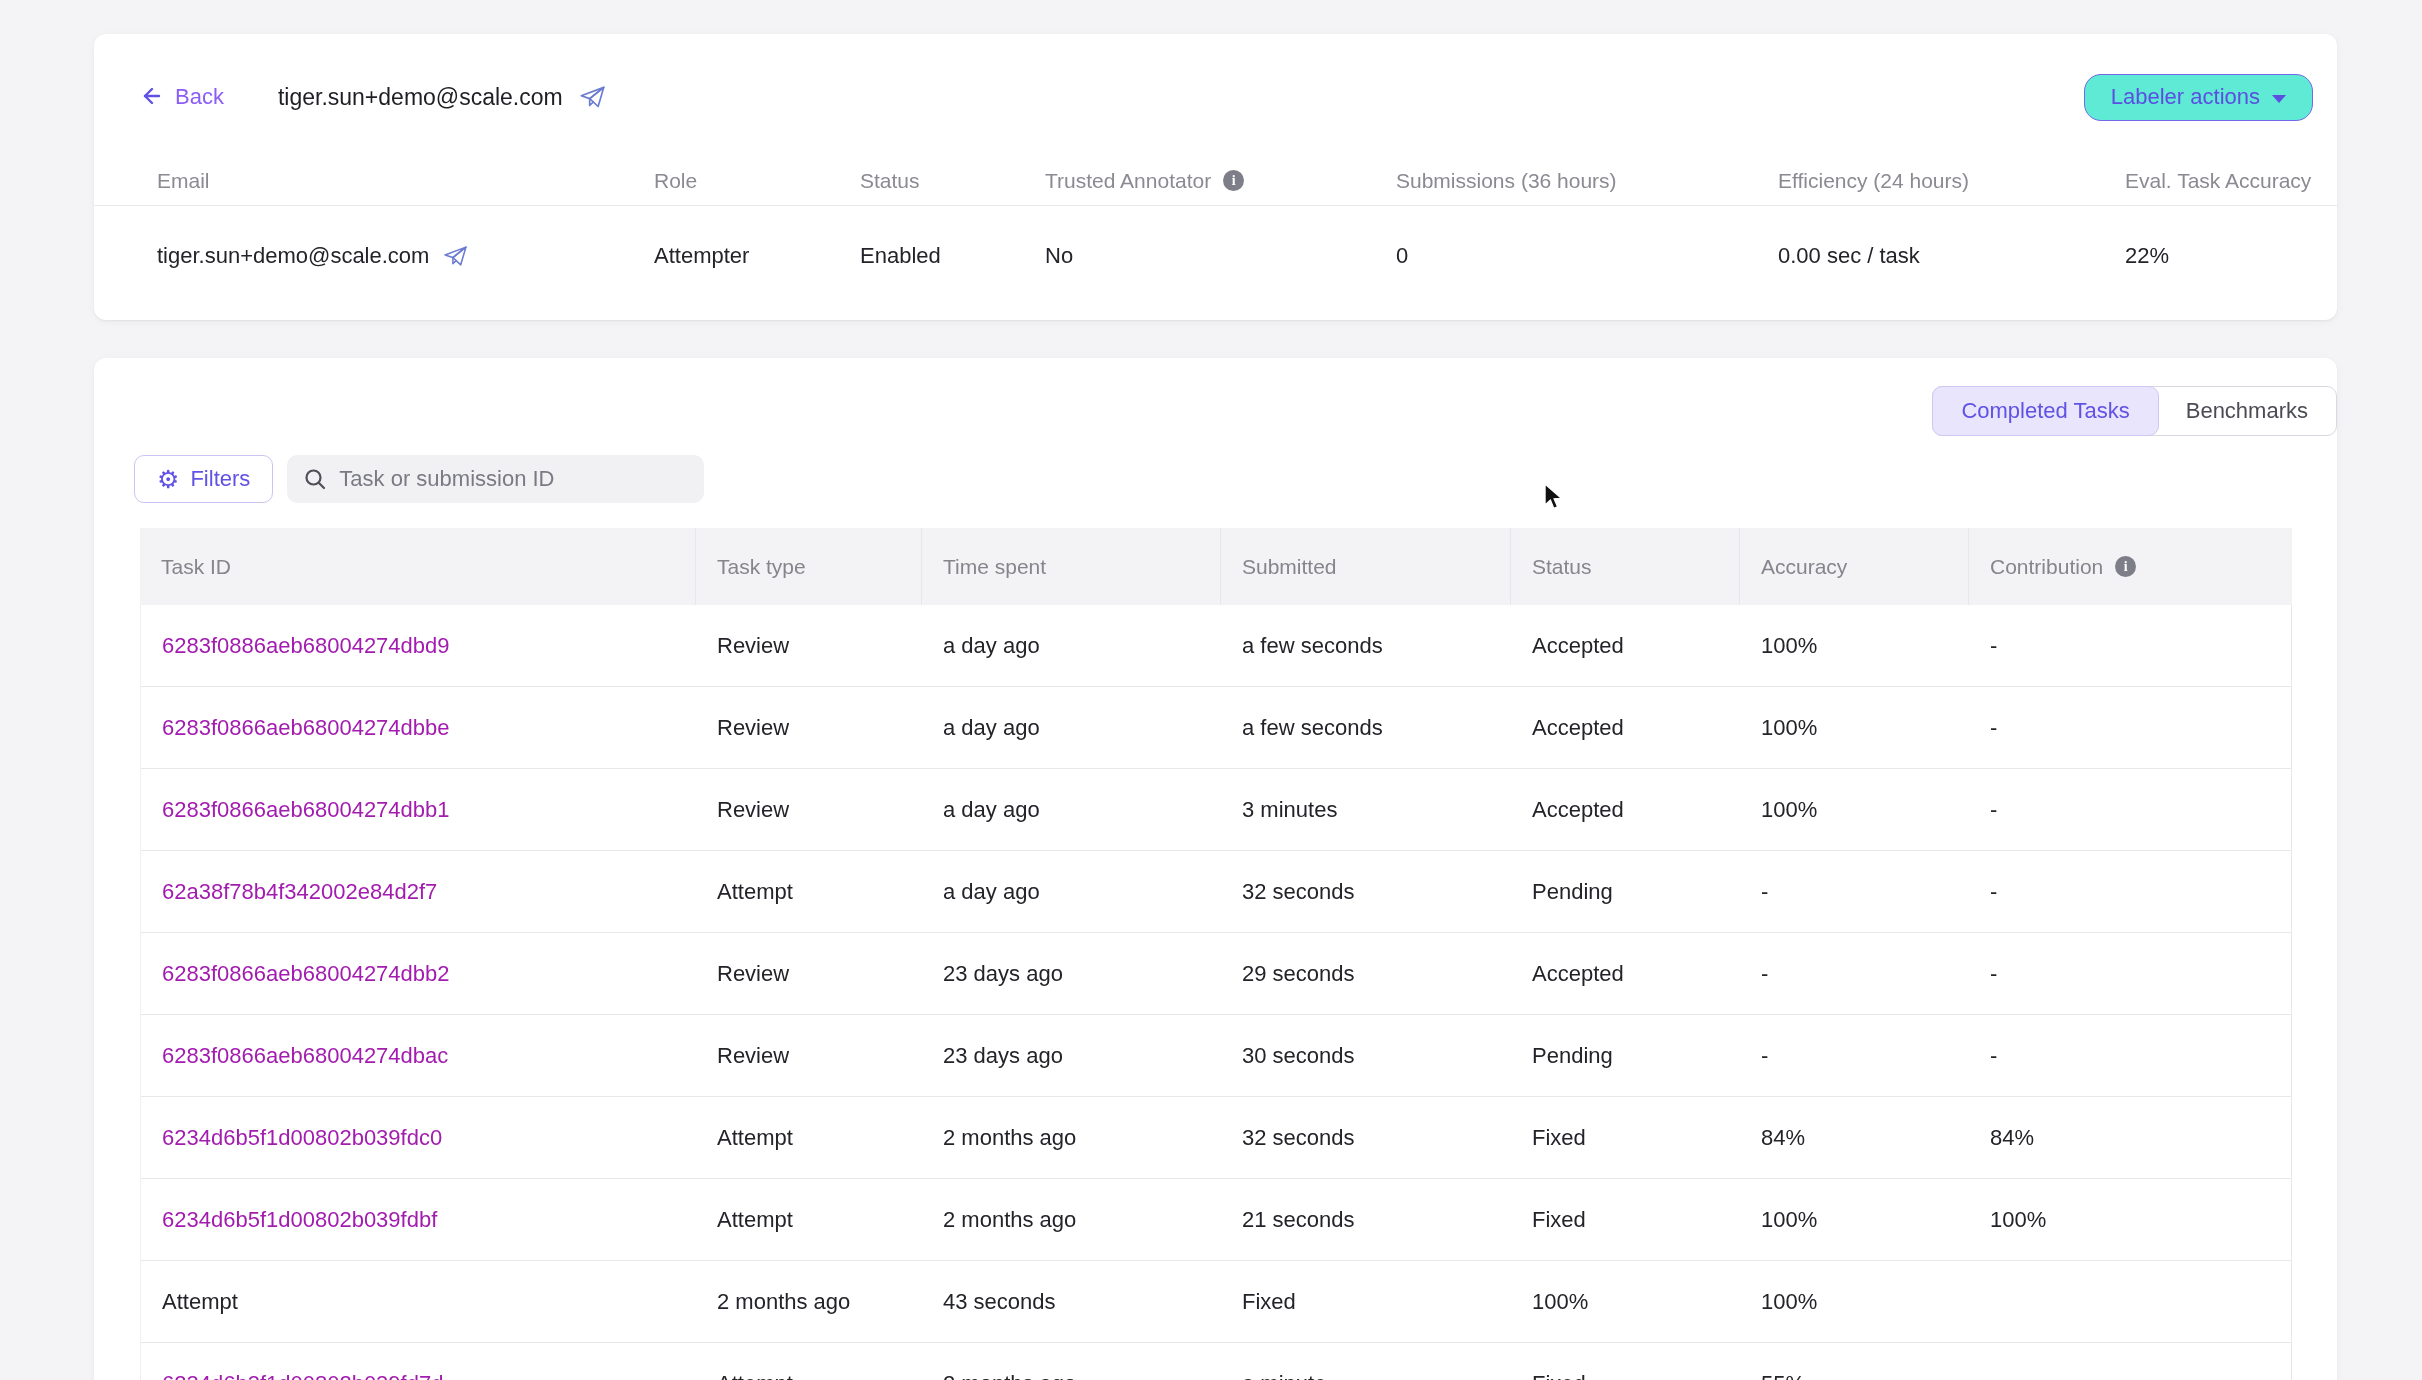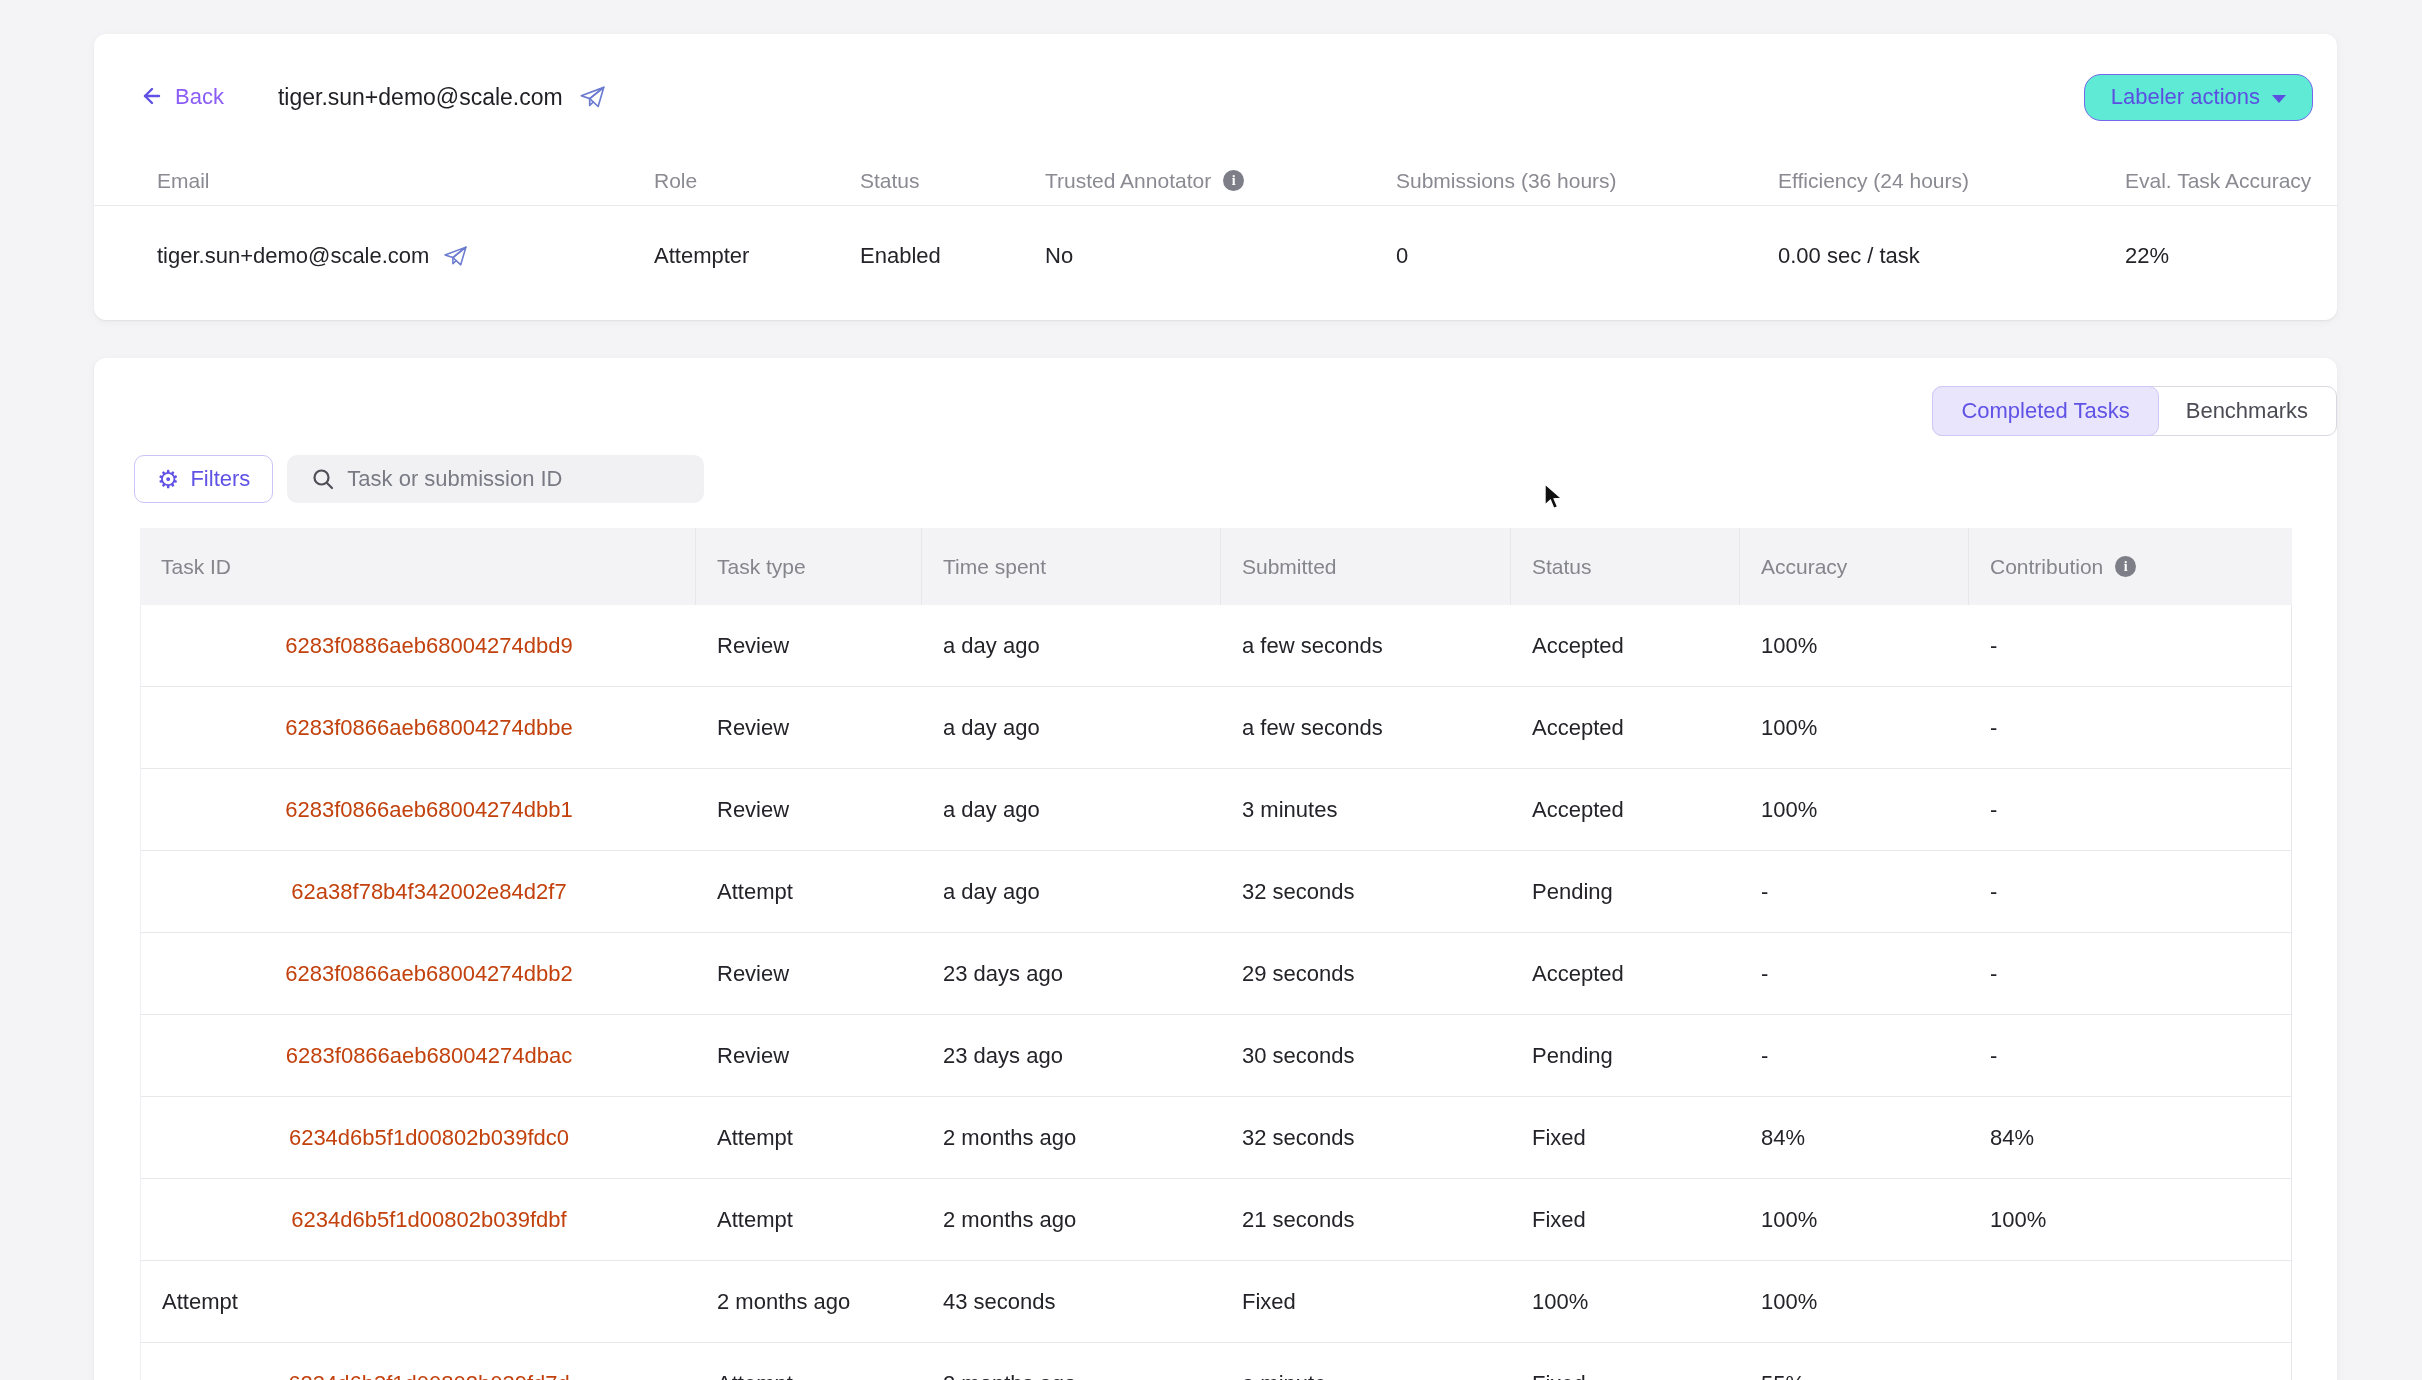--- a/index.html
+++ b/index.html
@@ -94,7 +94,7 @@
   }
   .gear { font-family:"DejaVu Sans",sans-serif; font-size:25px; line-height:1; color:#5f52e4; }
   .search {
-    width:417px; height:48px; padding:0 24px;
+    width:417px; height:48px; padding:0 16px;
     display:flex; align-items:center; gap:12px;
     background:#f1f1f4; border-radius:10px;
   }

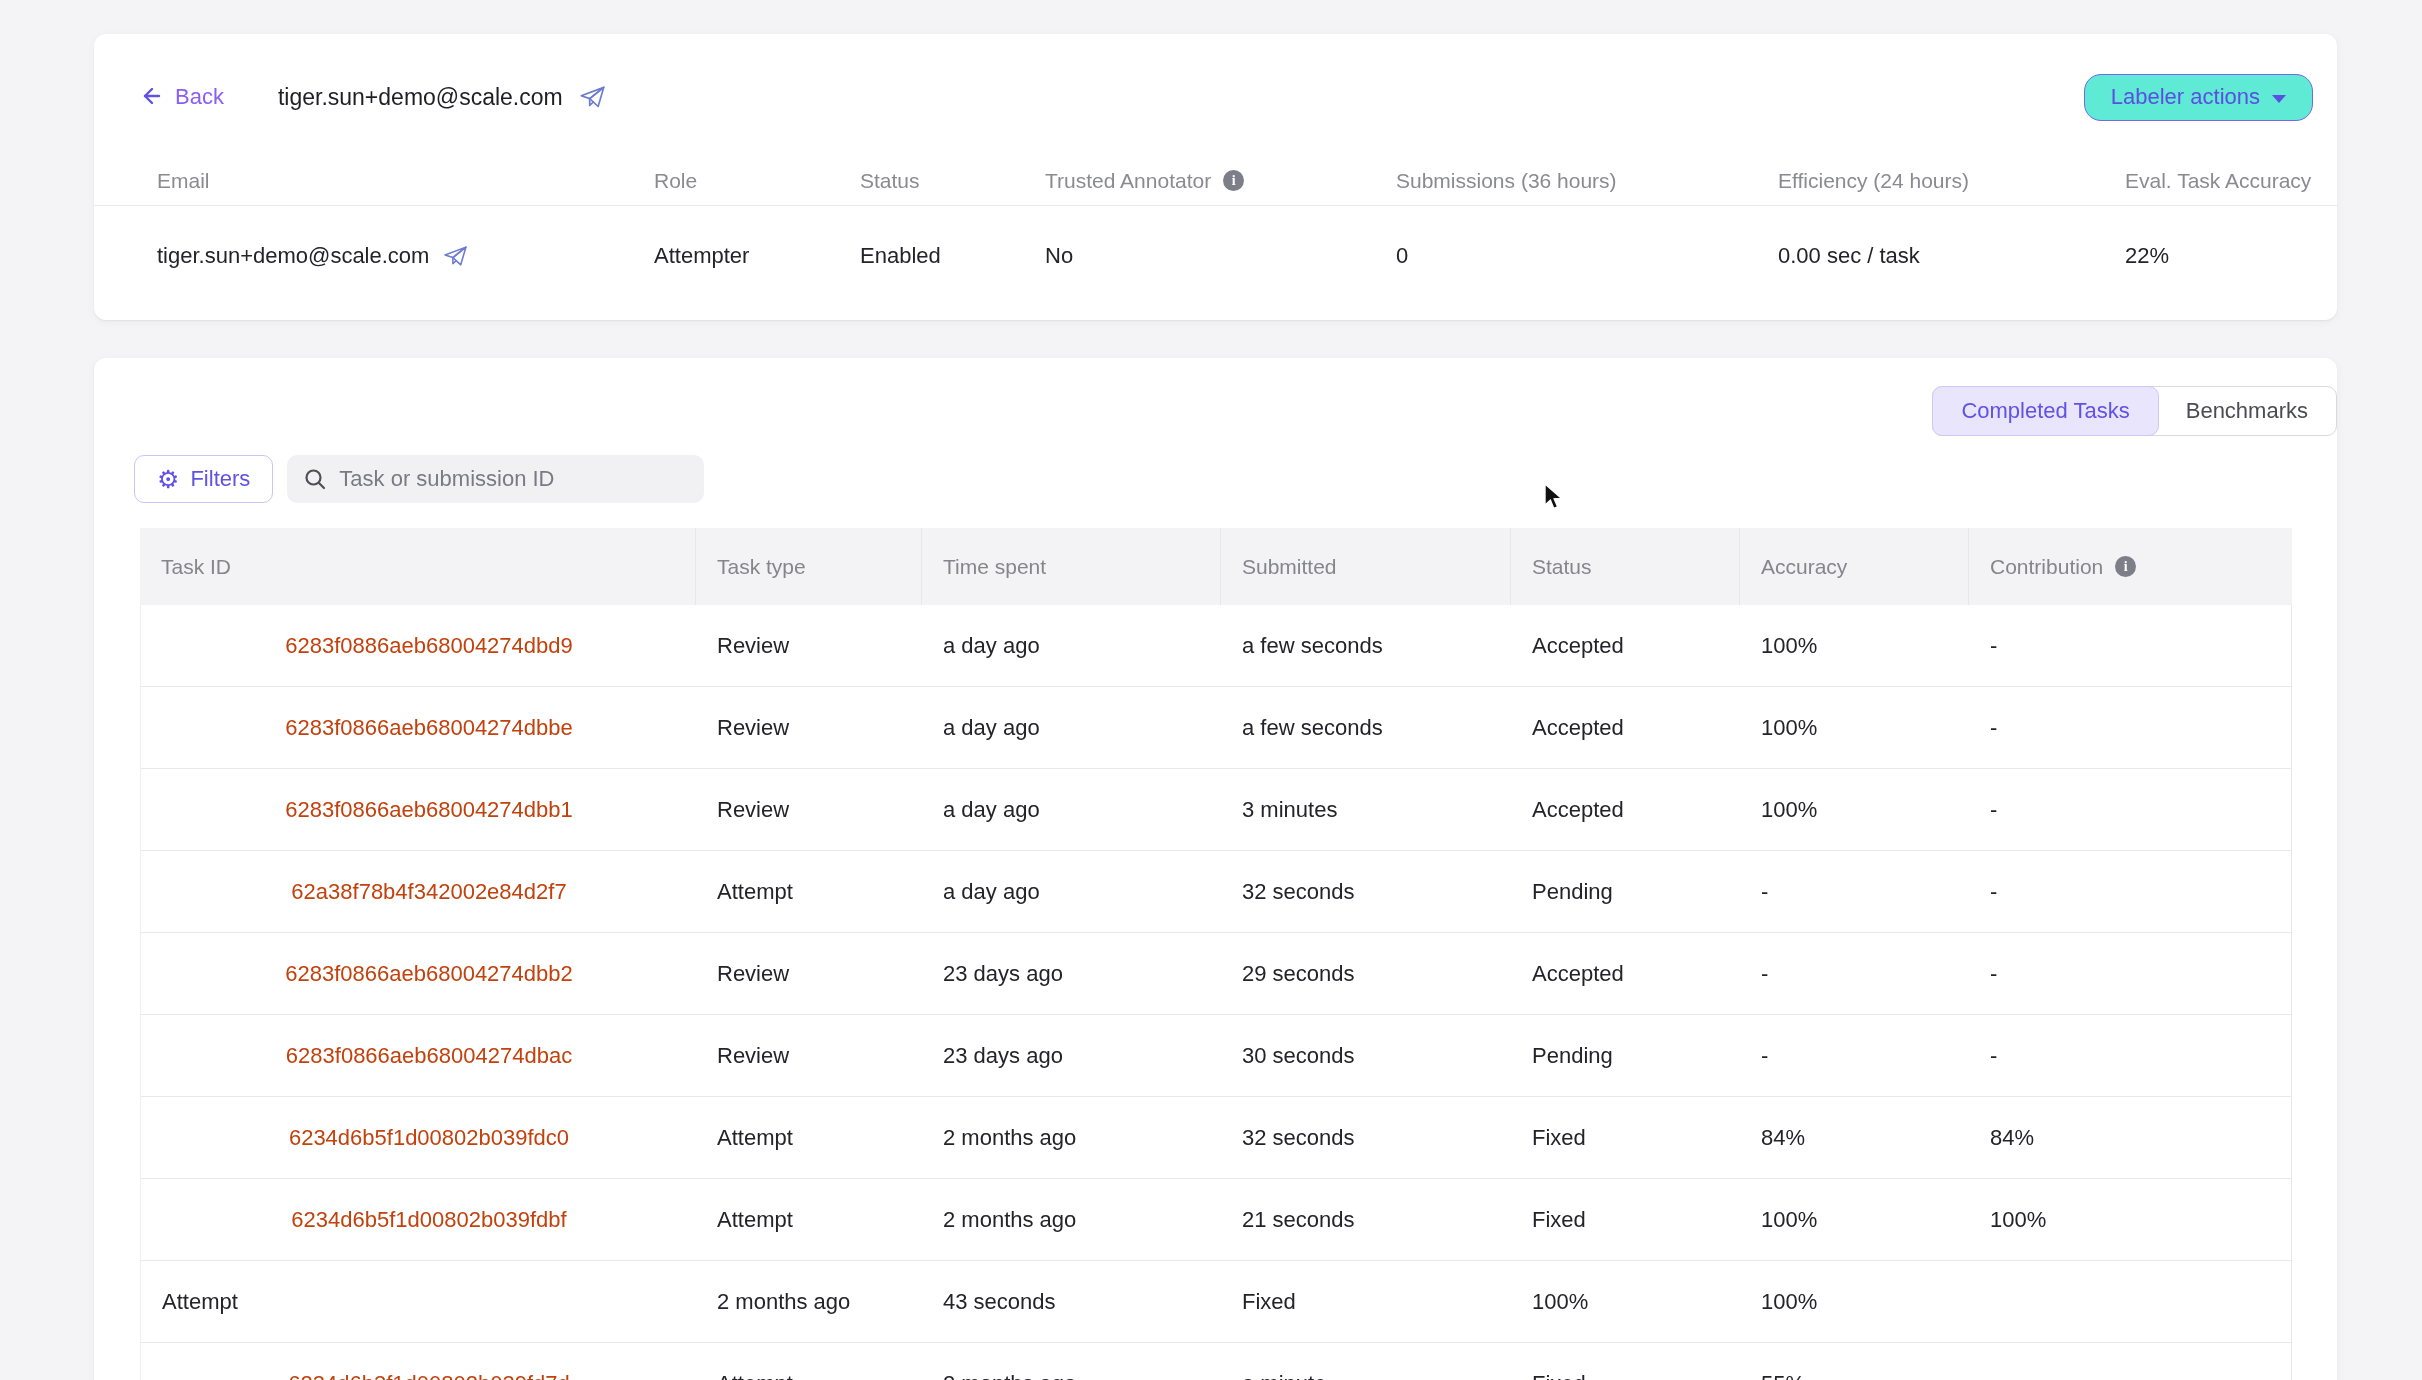--- a/index.html
+++ b/index.html
@@ -125,7 +125,7 @@
     font-size:22px; color:#232329; border-bottom:1px solid #e7e7ec;
   }
   .t2-row > * { padding-left:21px; }
-  a.task-link { color:#c2410c; text-decoration:none; cursor:pointer;text-align:center; }
+  a.task-link { color:#a21caf; text-decoration:none; cursor:pointer; }
 
   .icon-wrap { display:inline-flex; align-items:center; }
 

